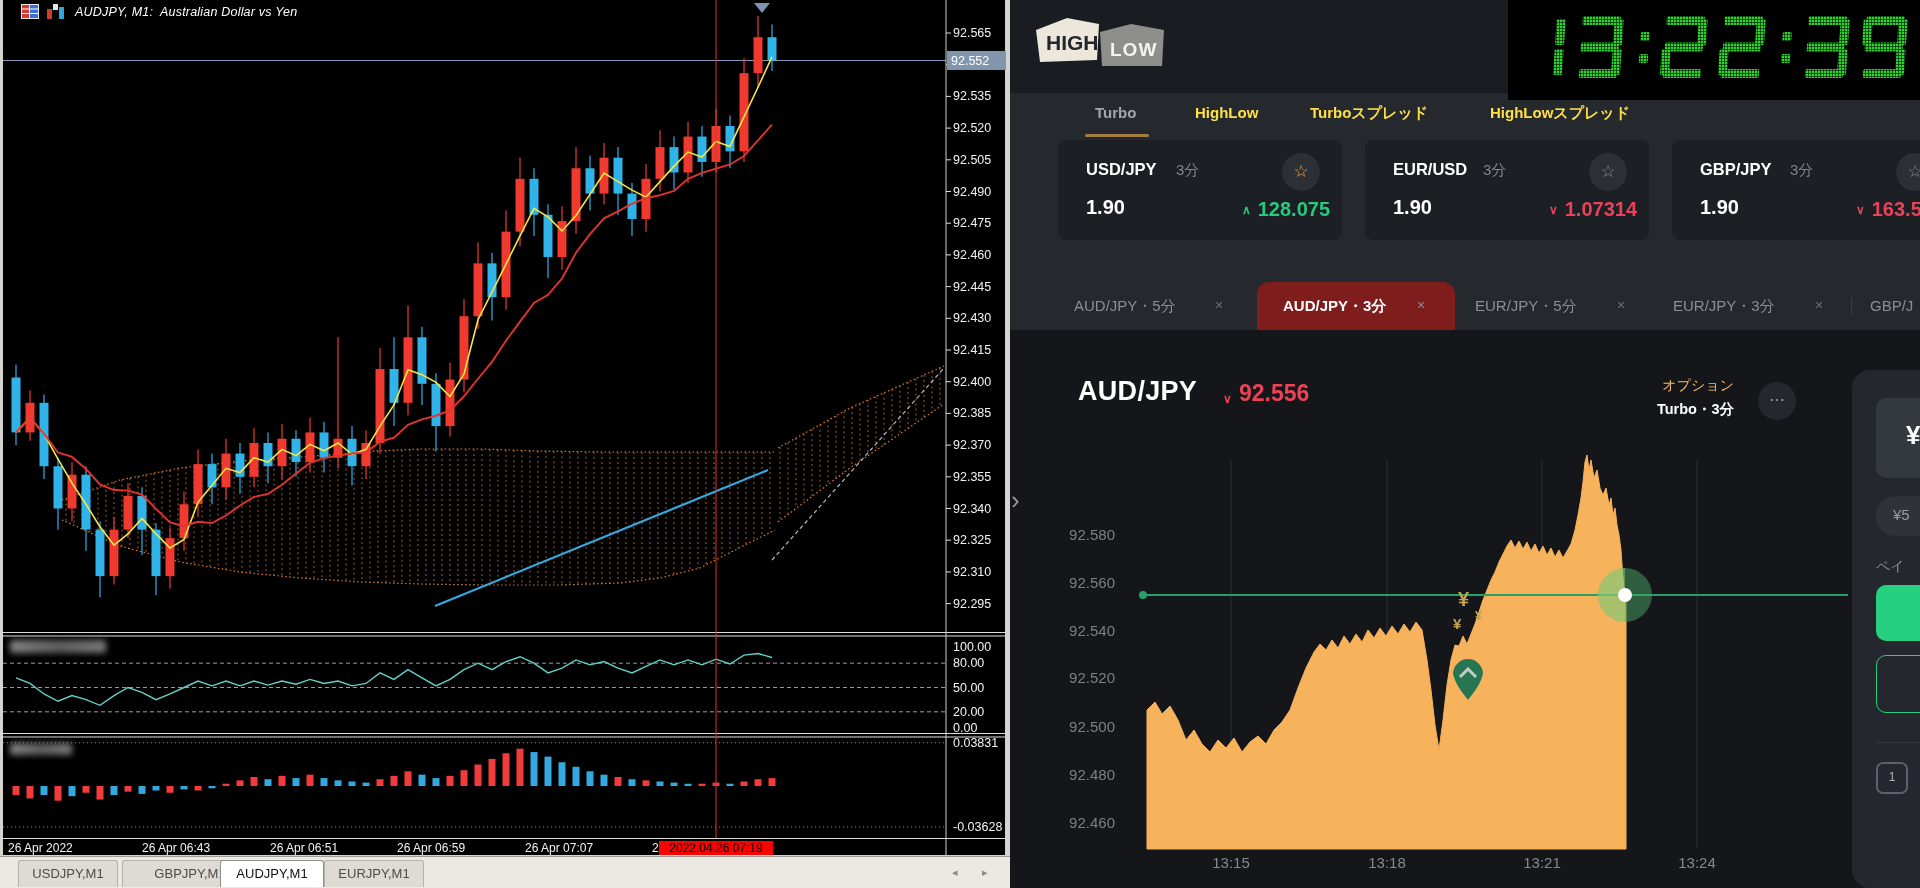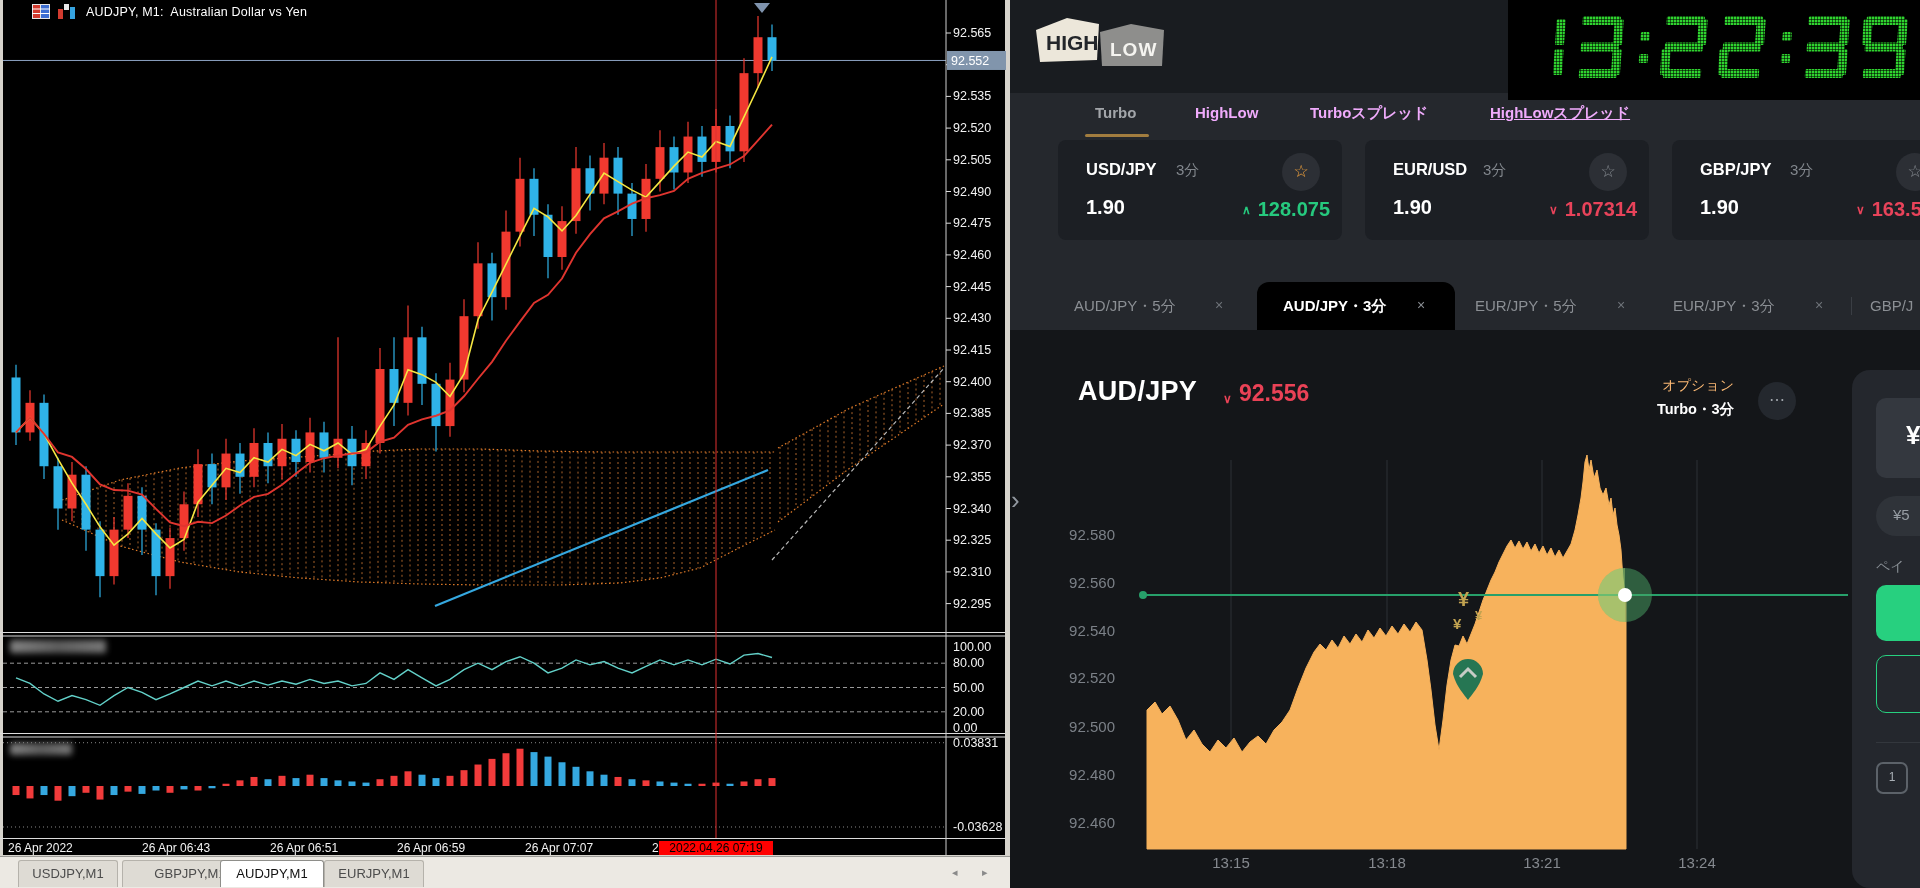--- a/index.html
+++ b/index.html
@@ -7,7 +7,7 @@
   
   #mt4{position:absolute;left:0;top:0;width:1010px;height:888px;background:#d6d3cc;}
   #mt4svg{position:absolute;left:0;top:0;}
-  .mt4-titlebar{position:absolute;left:18px;top:0;width:1078px;height:24px;z-index:5;}
+  .mt4-titlebar{position:absolute;left:7px;top:0;width:1078px;height:24px;z-index:5;font-style:italic;}
   .mt4-title{position:absolute;left:68px;top:5px;color:#fff;font-size:12.5px;letter-spacing:.2px;white-space:pre;}
   .mt4-ico{position:absolute;top:4px;width:18px;height:15px;}
   .blurpatch{position:absolute;background:linear-gradient(90deg,#9a9a9a,#6f6f6f,#8d8d8d);filter:blur(3px);opacity:.85;border-radius:2px;z-index:4;}

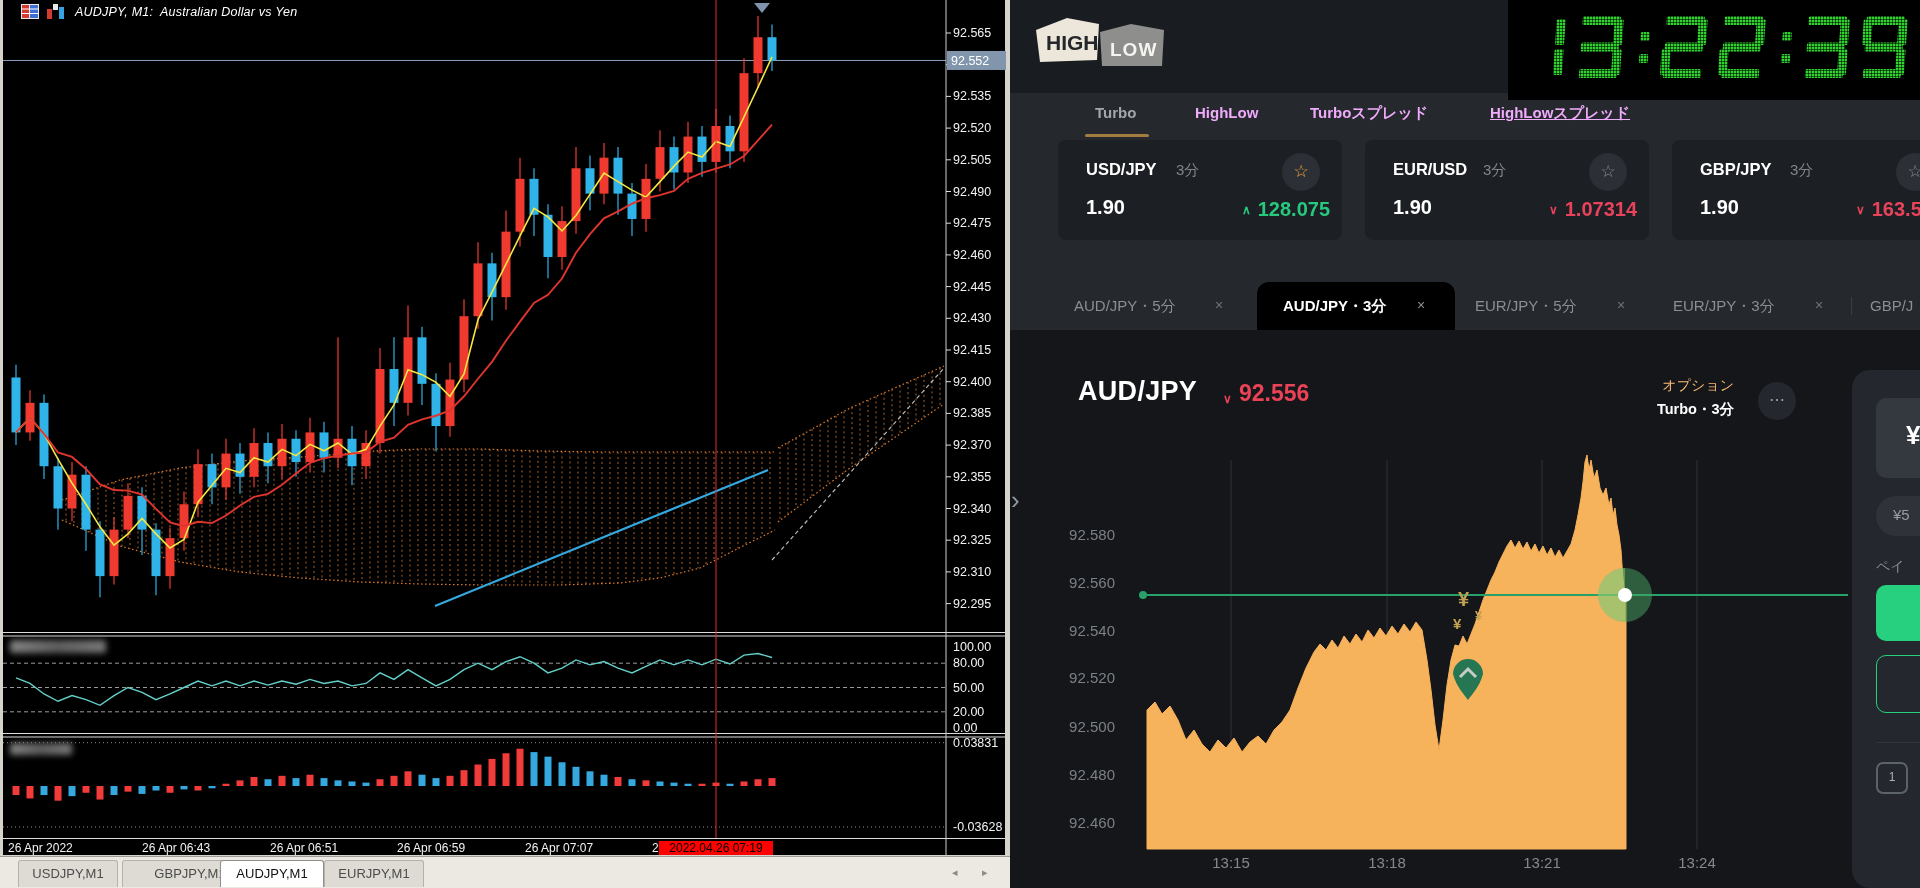--- a/index.html
+++ b/index.html
@@ -22,7 +22,7 @@
   .hl-clock-grid{position:absolute;left:498px;top:8px;width:412px;height:78px;z-index:10;pointer-events:none;
     background:repeating-linear-gradient(0deg,rgba(0,0,0,.55) 0 1px,transparent 1px 3px),repeating-linear-gradient(90deg,rgba(0,0,0,.55) 0 1px,transparent 1px 3px);}
   .hl-nav{position:absolute;left:0;top:93px;width:910px;height:45px;}
-  .hl-nav-tab{position:absolute;top:11px;font-size:15px;font-weight:700;color:#f0abfc;cursor:pointer;}
+  .hl-nav-tab{position:absolute;top:11px;font-size:15px;font-weight:700;color:#fde047;cursor:pointer;}
   .hl-nav-tab.active{color:#a3a6aa;}
   .hl-nav-underline{position:absolute;height:3px;background:#a27d3f;top:41px;border-radius:2px;}
   .hl-card{position:absolute;top:140px;width:284px;height:100px;background:#1c1f24;border-radius:8px;}

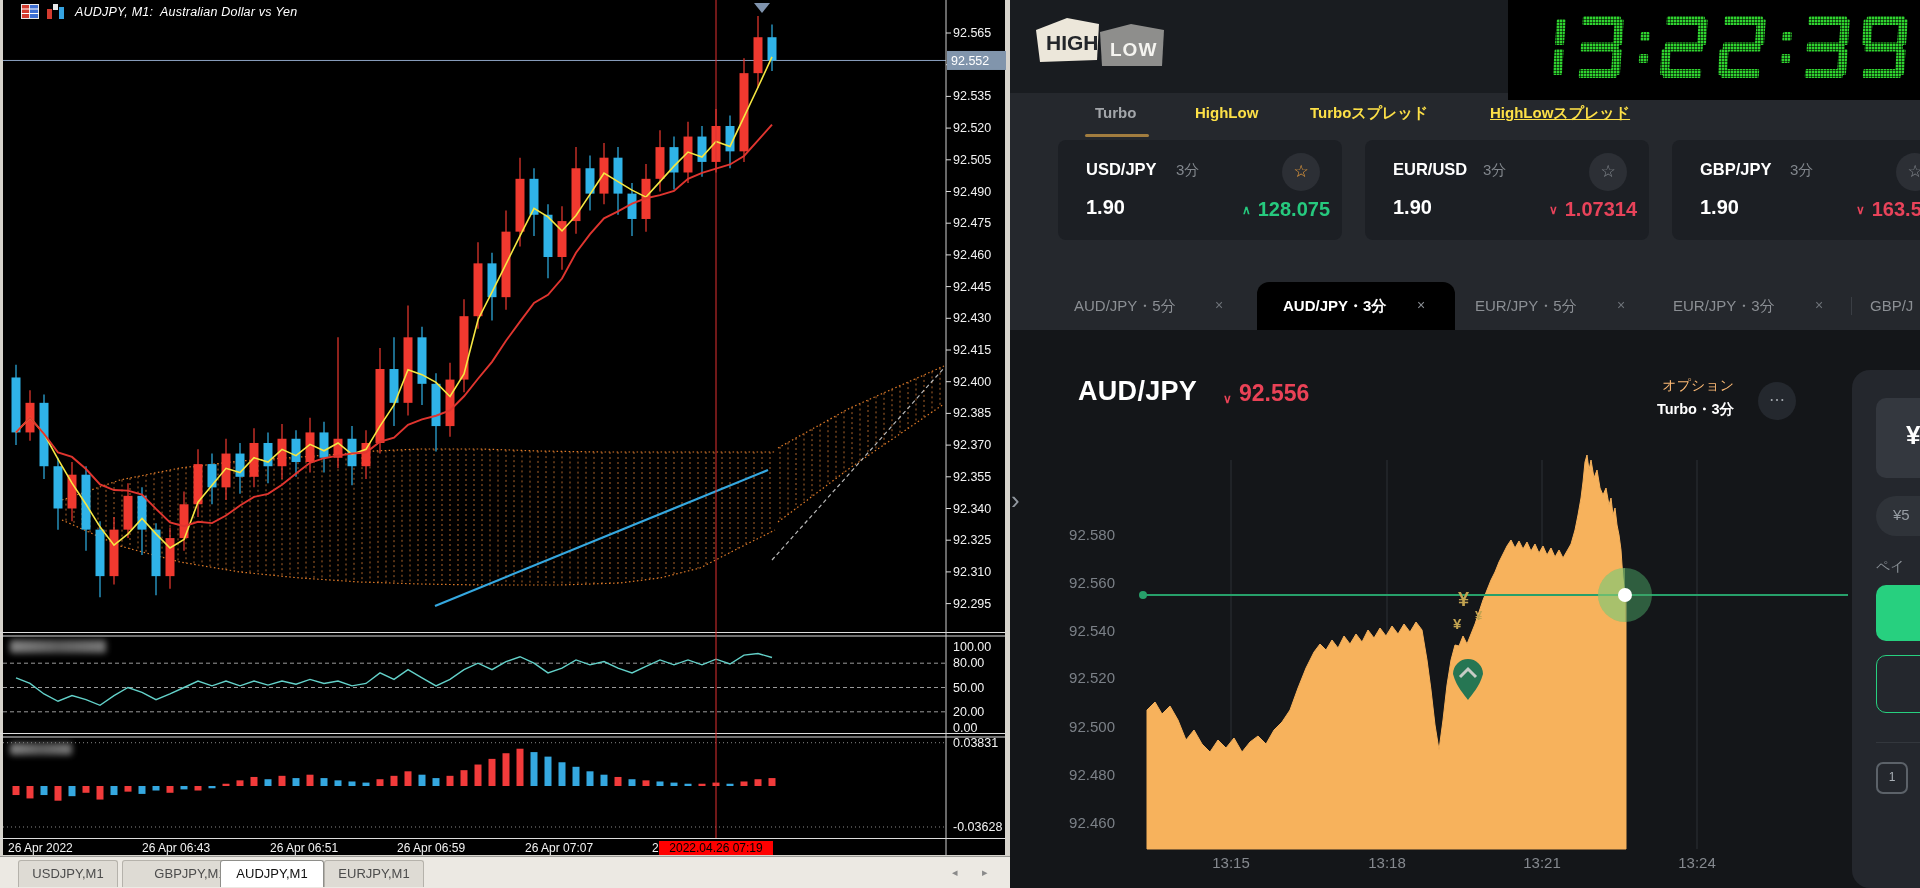--- a/index.html
+++ b/index.html
@@ -502,7 +502,7 @@
         <div class="hl-nav-underline" style="left: 75px; width: 64px;"></div>
         <span class="hl-nav-tab" style="left: 185px;">HighLow</span>
         <span class="hl-nav-tab" style="left: 300px;">Turboスプレッド</span>
-        <span class="hl-nav-tab" style="left: 480px; text-decoration: underline;">HighLowスプレッド</span>
+        <span class="hl-nav-tab" style="left: 480px;">HighLowスプレッド</span>
       </div>
     <div id="hl-cards">
         <div class="hl-card" style="left: 48px;">

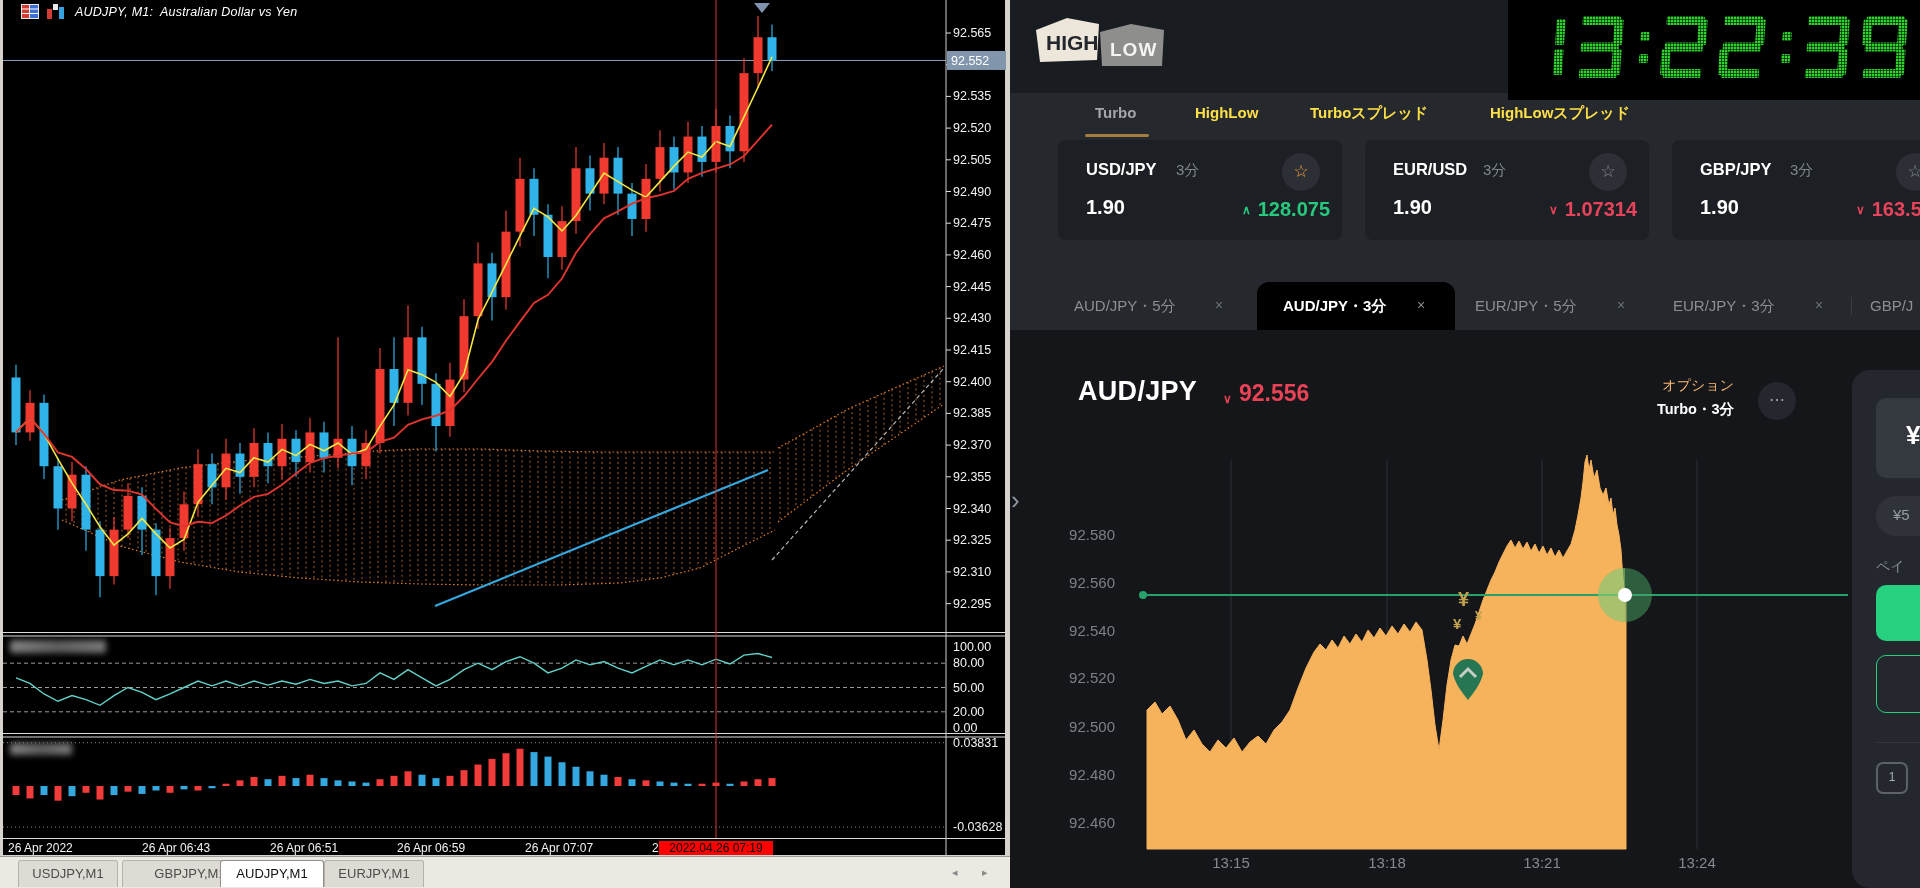--- a/index.html
+++ b/index.html
@@ -35,7 +35,7 @@
   .hl-charttabs{position:absolute;left:0;top:282px;width:798px;height:48px;text-decoration:underline;}
   .hl-ct-label{position:absolute;top:15px;font-size:15px;color:#8b8f94;cursor:pointer;white-space:nowrap;}
   .hl-ct-x{position:absolute;top:15px;font-size:14px;color:#6f747a;cursor:pointer;}
-  .hl-ct-active{position:absolute;left:247px;top:0;width:198px;height:48px;background:#000000;border-radius:12px 12px 0 0;}
+  .hl-ct-active{position:absolute;left:247px;top:0;width:198px;height:48px;background:#7f1d1d;border-radius:12px 12px 0 0;}
   .hl-ct-active .hl-ct-label{color:#fff;left:26px;font-weight:700;}
   .hl-ct-active .hl-ct-x{left:160px;color:#8b8f94;}
   .hl-ct-sep{position:absolute;left:841px;top:15px;width:1px;height:18px;background:#3a3e44;}

